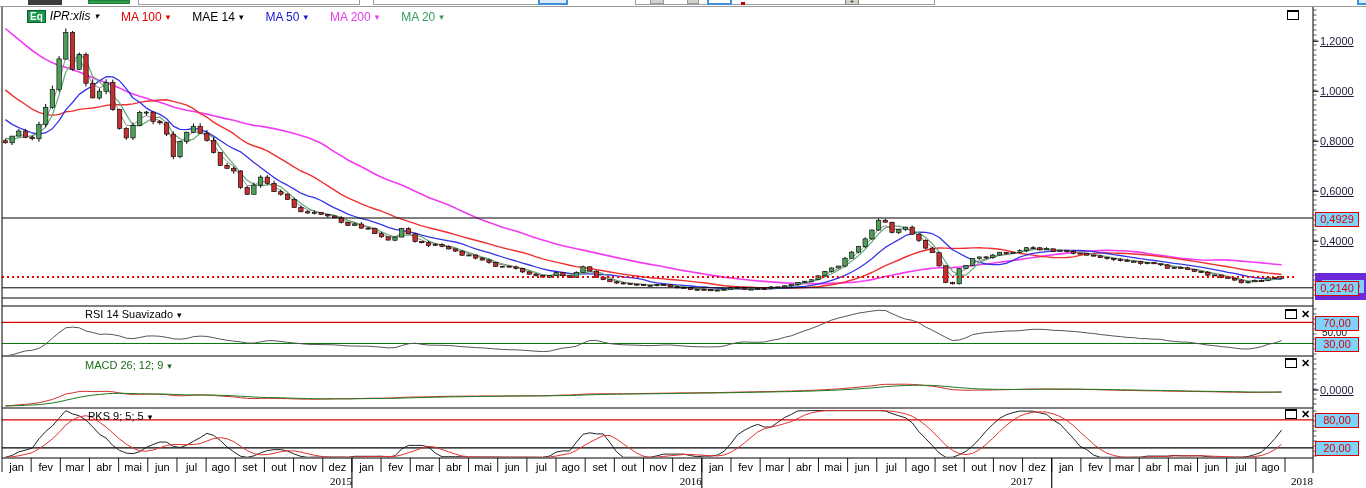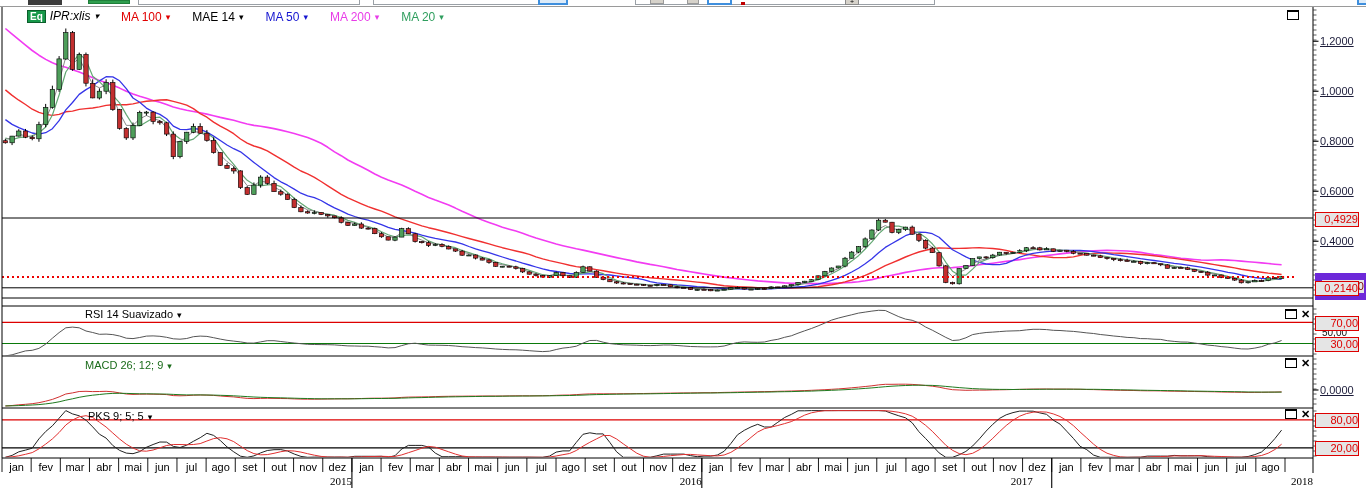--- a/index.html
+++ b/index.html
@@ -17,8 +17,8 @@
   .paneltitle{position:absolute;font-size:11px;z-index:6;white-space:nowrap;cursor:pointer;}
   .paneltitle .caret{font-size:9px;margin-left:4px;}
   .axlab{position:absolute;left:1320px;width:46px;font-size:11px;color:#1c1c3a;z-index:3;line-height:13px;text-decoration:underline;}
-  .lvlbox{position:absolute;left:1315px;width:42px;height:13px;font-size:11px;line-height:13px;text-align:right;
-          background:#e5e5e5;box-sizing:content-box;z-index:4;}
+  .lvlbox{position:absolute;left:1315px;width:42px;height:13px;font-size:11px;line-height:13px;text-align:center;
+          background:#7dd3fc;box-sizing:content-box;z-index:4;}
   .midlab{position:absolute;left:1322px;font-size:10px;color:#111;z-index:3;line-height:12px;}
   .winbtn{position:absolute;z-index:7;cursor:pointer;}
   .maxbtn{width:10px;height:8px;border:1px solid #000;background:#fff;}

